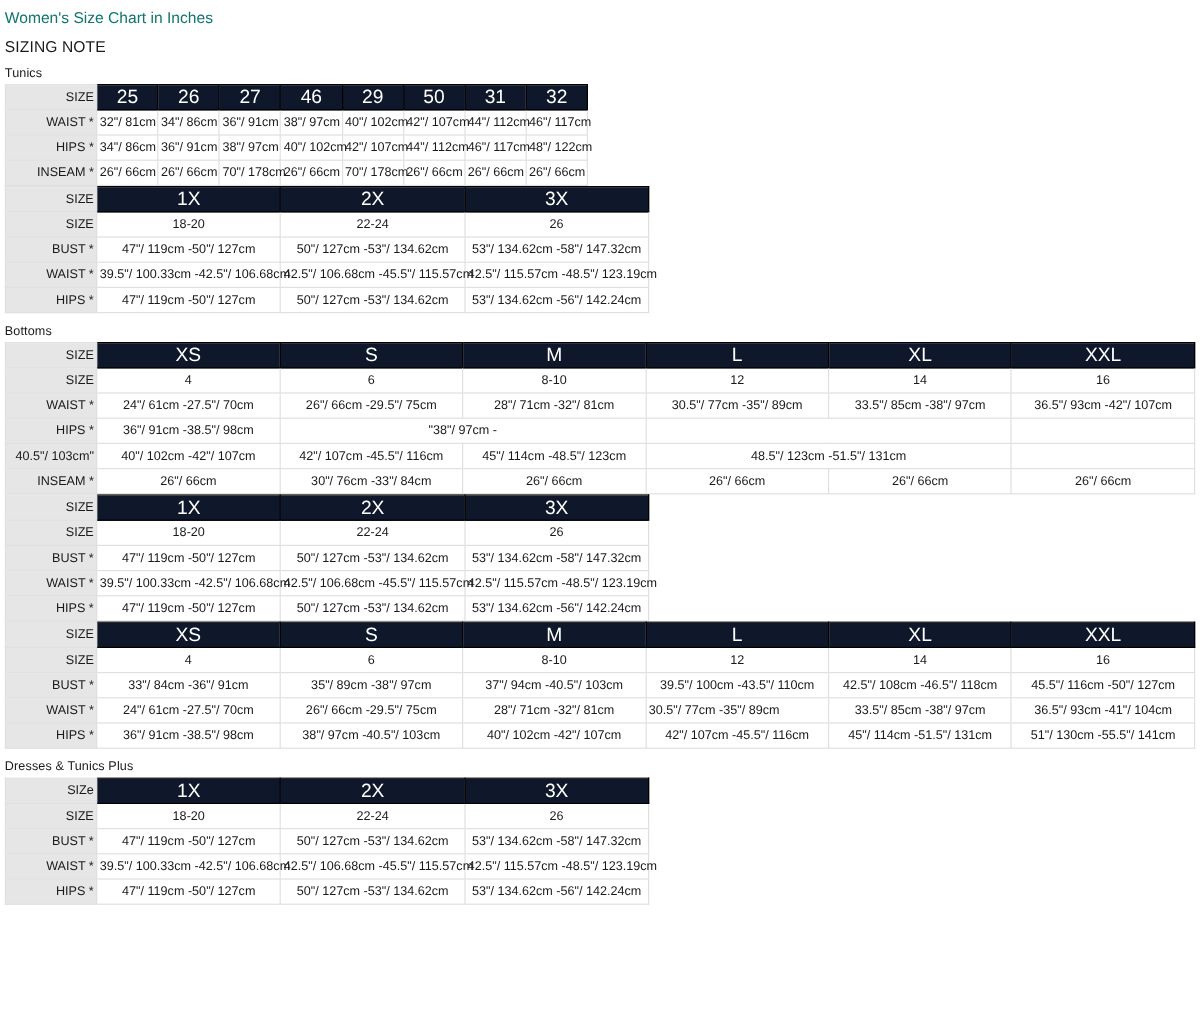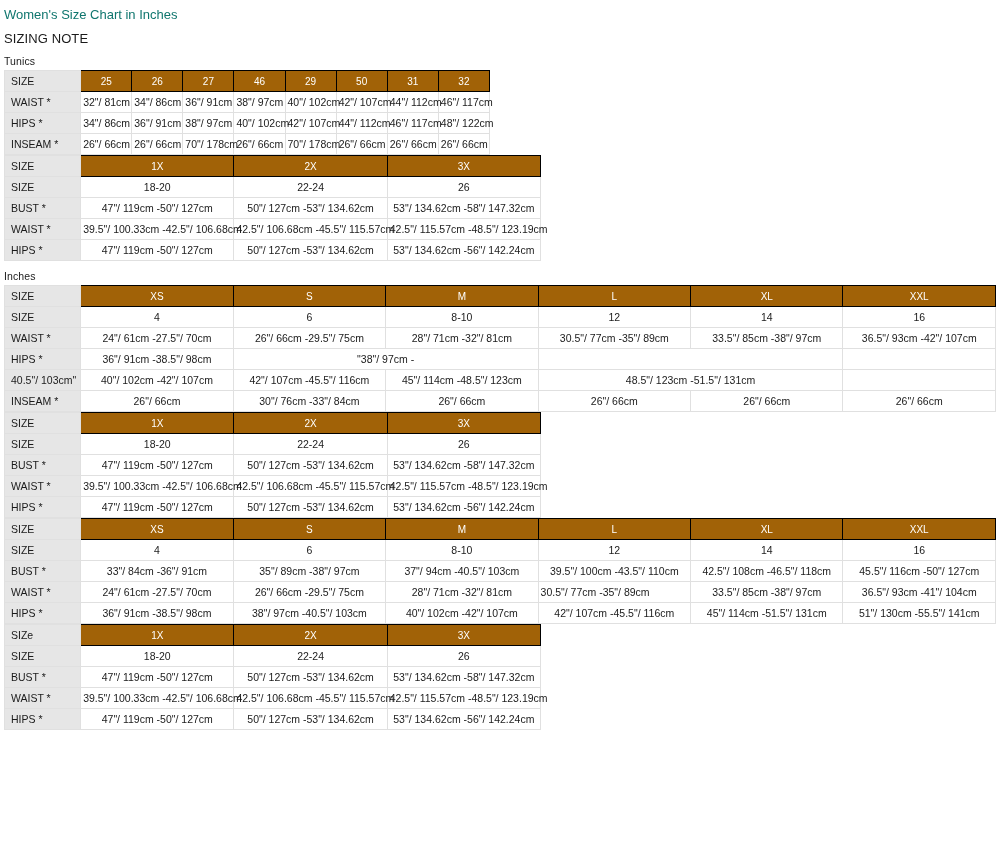--- a/index.html
+++ b/index.html
@@ -67,7 +67,7 @@
   }
   table.sizetable td.rowhead {
     background: #e6e6e6;
-    text-align: left;
+    text-align: right;
     padding-left: 6px;
     font-size: 10.5px;
     color: #1a1a1a;

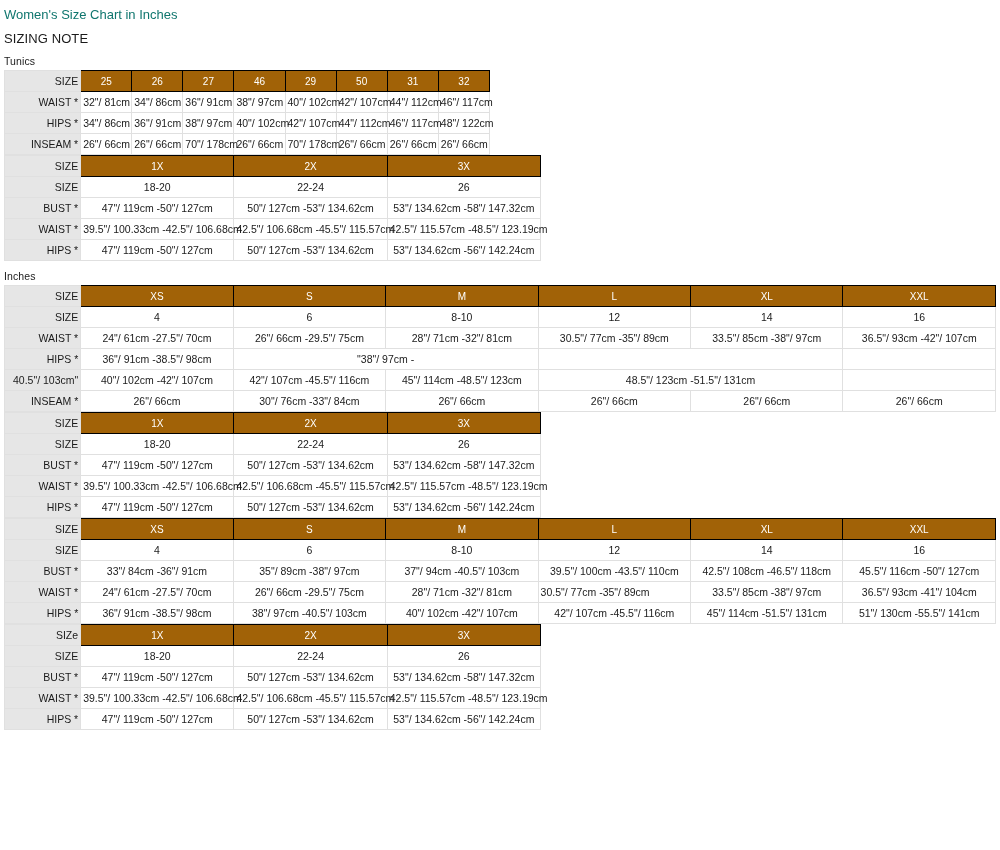--- a/index.html
+++ b/index.html
@@ -73,9 +73,9 @@
     color: #1a1a1a;
   }
   table.sizetable td.hdr {
-    background: #a16207;
+    background: #0f172a;
     color: #ffffff;
-    font-size: 10px;
+    font-size: 16px;
     border: 1px solid #000000;
     margin-top: 15px;
   }

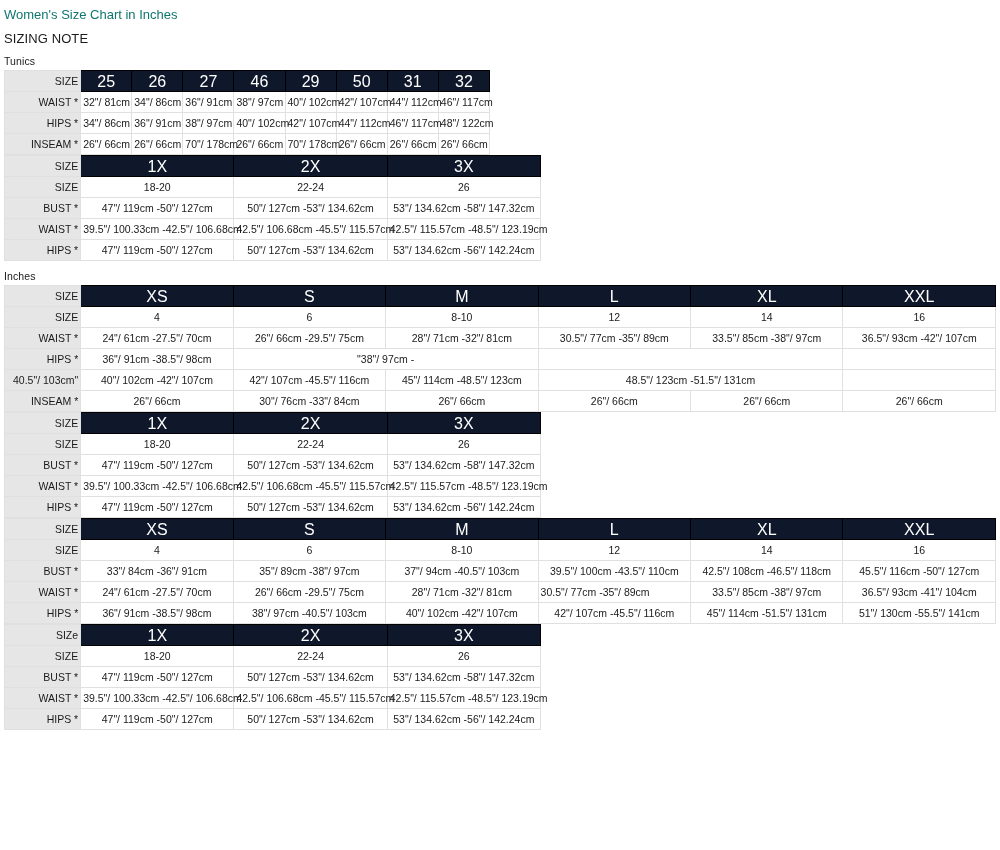--- a/index.html
+++ b/index.html
@@ -209,7 +209,7 @@
     </tbody>
   </table>
 
-  <div class="section-label">Inches</div>
+  <div class="section-label">Bottoms</div>
   <table class="sizetable wide">
     <colgroup>
         <col class="lbl">

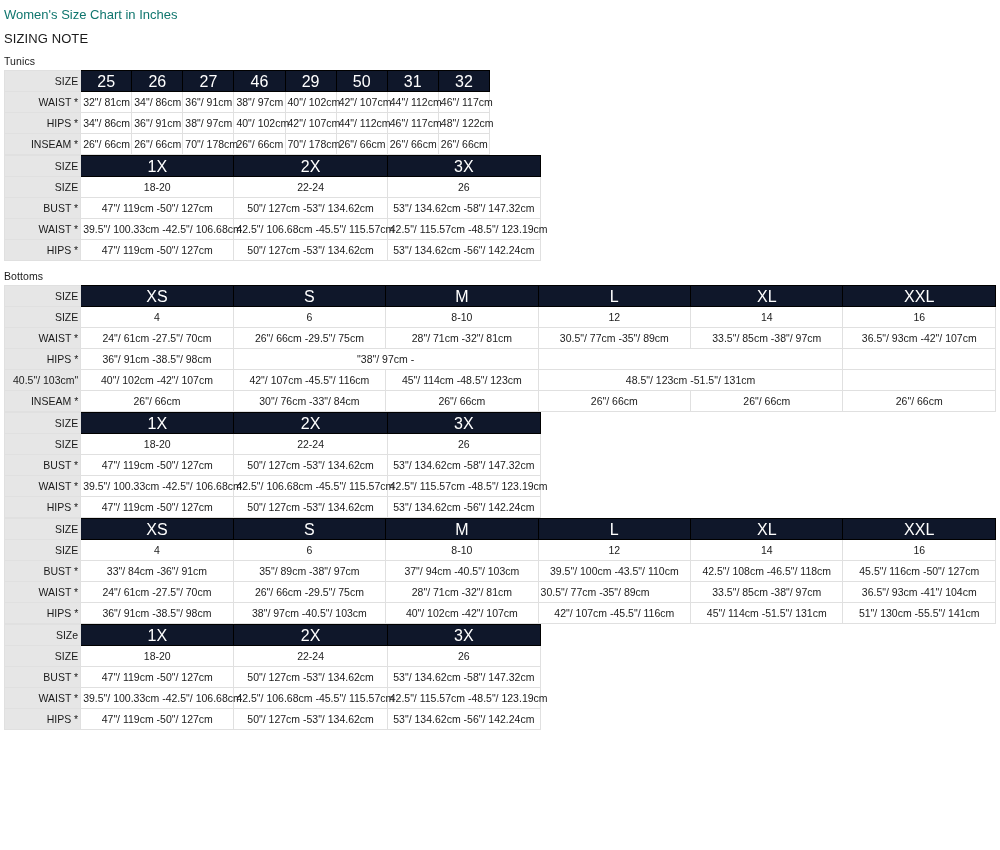--- a/index.html
+++ b/index.html
@@ -375,6 +375,7 @@
     </tbody>
   </table>
 
+  <div class="section-label">Dresses &amp; Tunics Plus</div>
   <table class="sizetable plus">
     <colgroup>
         <col class="lbl">

